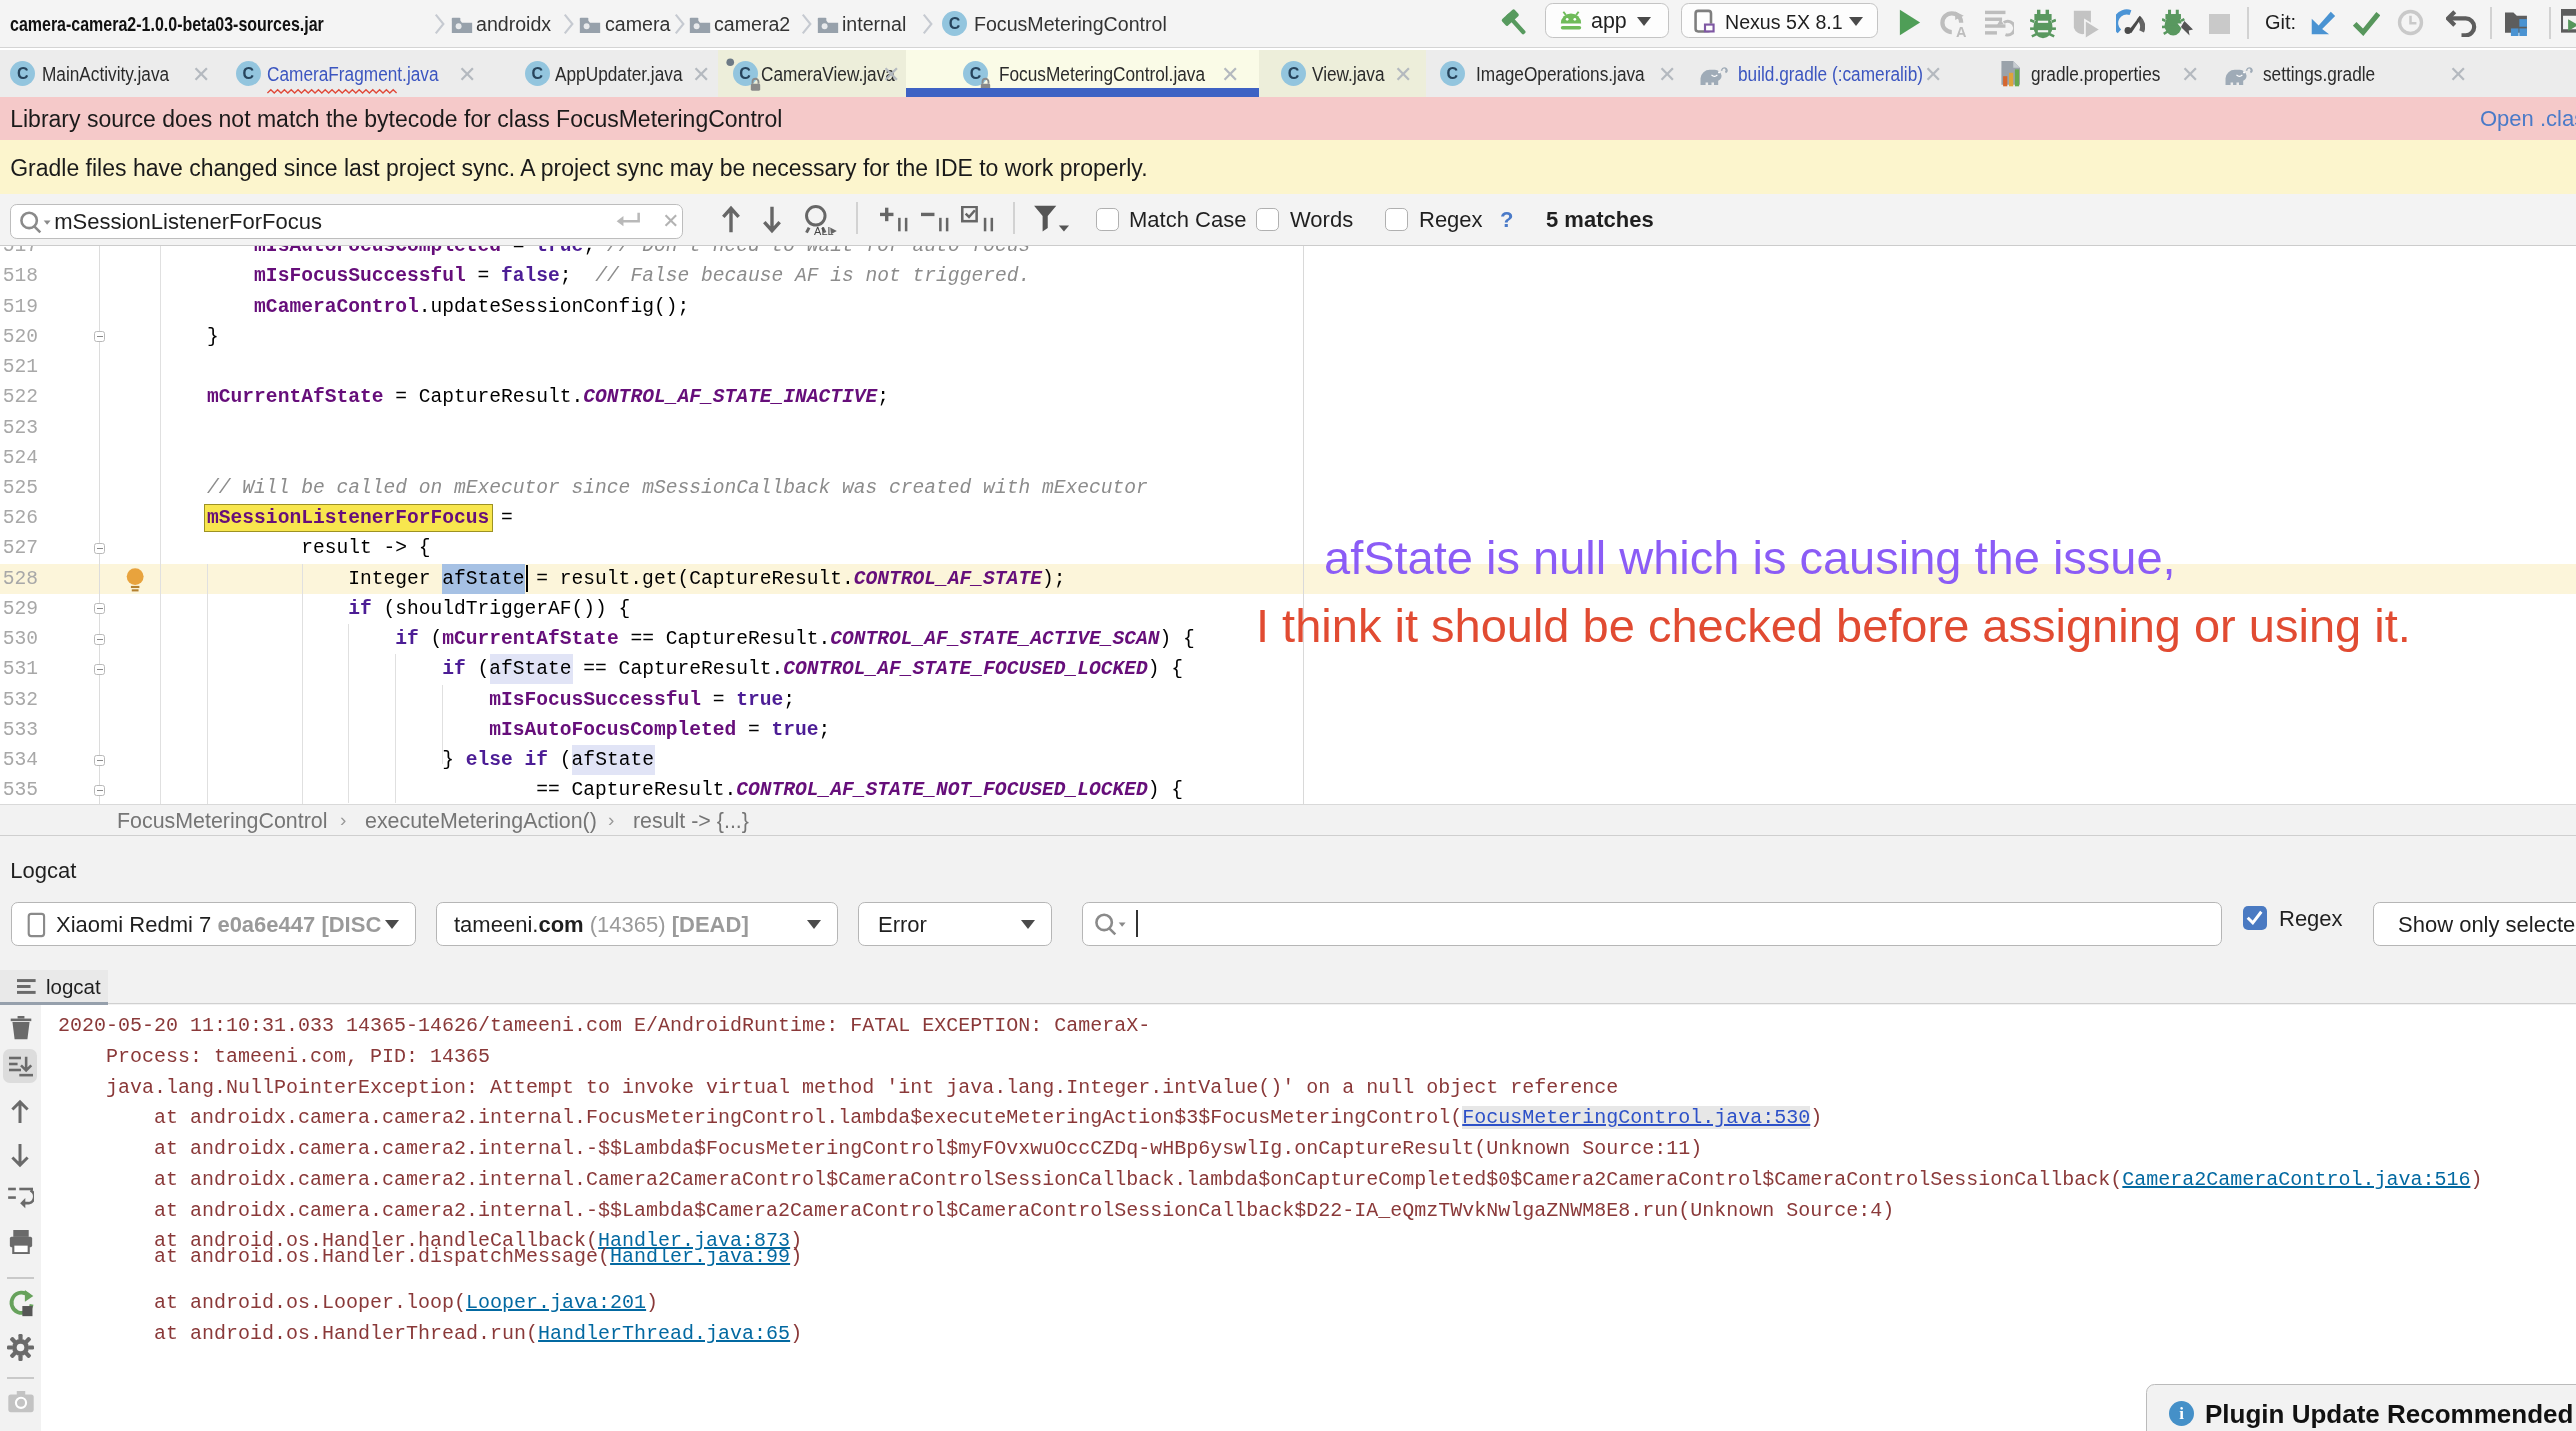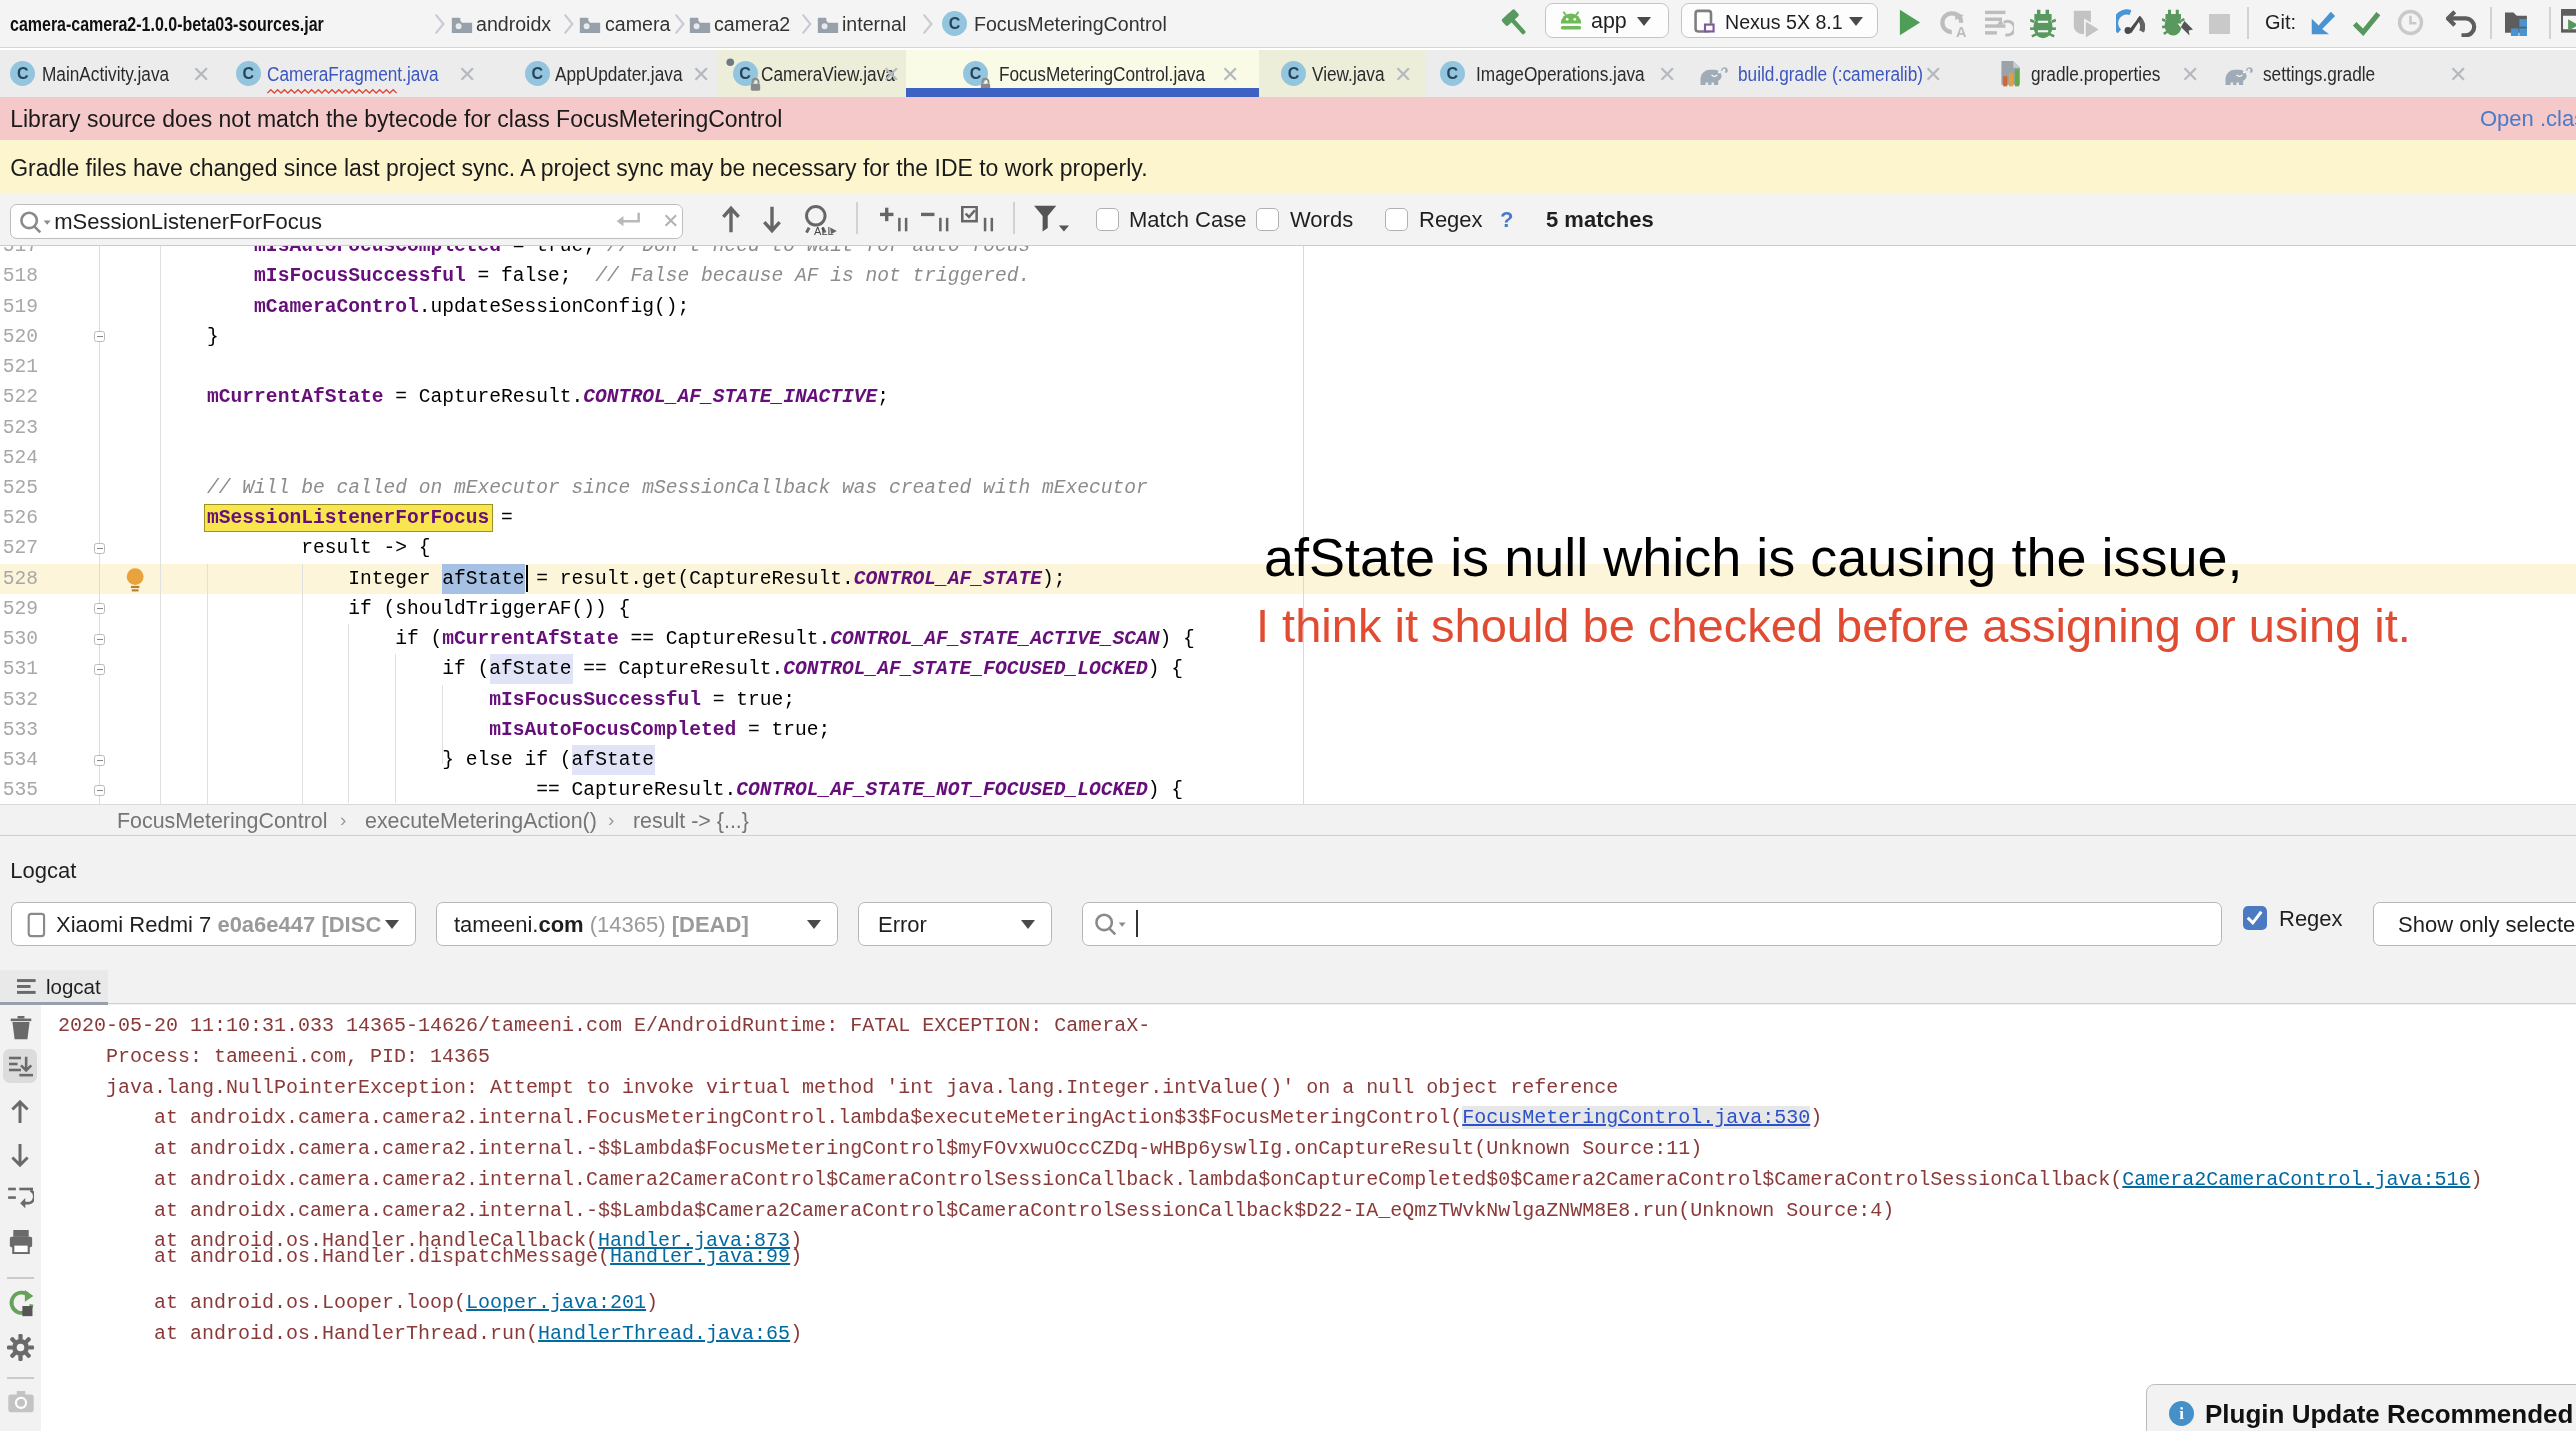--- a/index.html
+++ b/index.html
@@ -17,7 +17,7 @@
 #editor{left:0;top:246px;width:2576px;height:558px;background:#fff;overflow:hidden}
 .cl{position:absolute;left:113px;font-family:"Liberation Mono",monospace;font-size:19.6px;line-height:30px;white-space:pre;color:#000}
 .num{position:absolute;left:0;width:38px;text-align:right;font-family:"Liberation Mono",monospace;font-size:19.6px;line-height:30px;color:#a8a8a8}
-.kw{color:#000000;font-weight:normal}
+.kw{color:#4c1d95;font-weight:bold}
 .fld{color:#660e7a;font-weight:bold}
 .cst{color:#660e7a;font-weight:bold;font-style:italic}
 .cmt{color:#8c8c8c;font-style:italic}

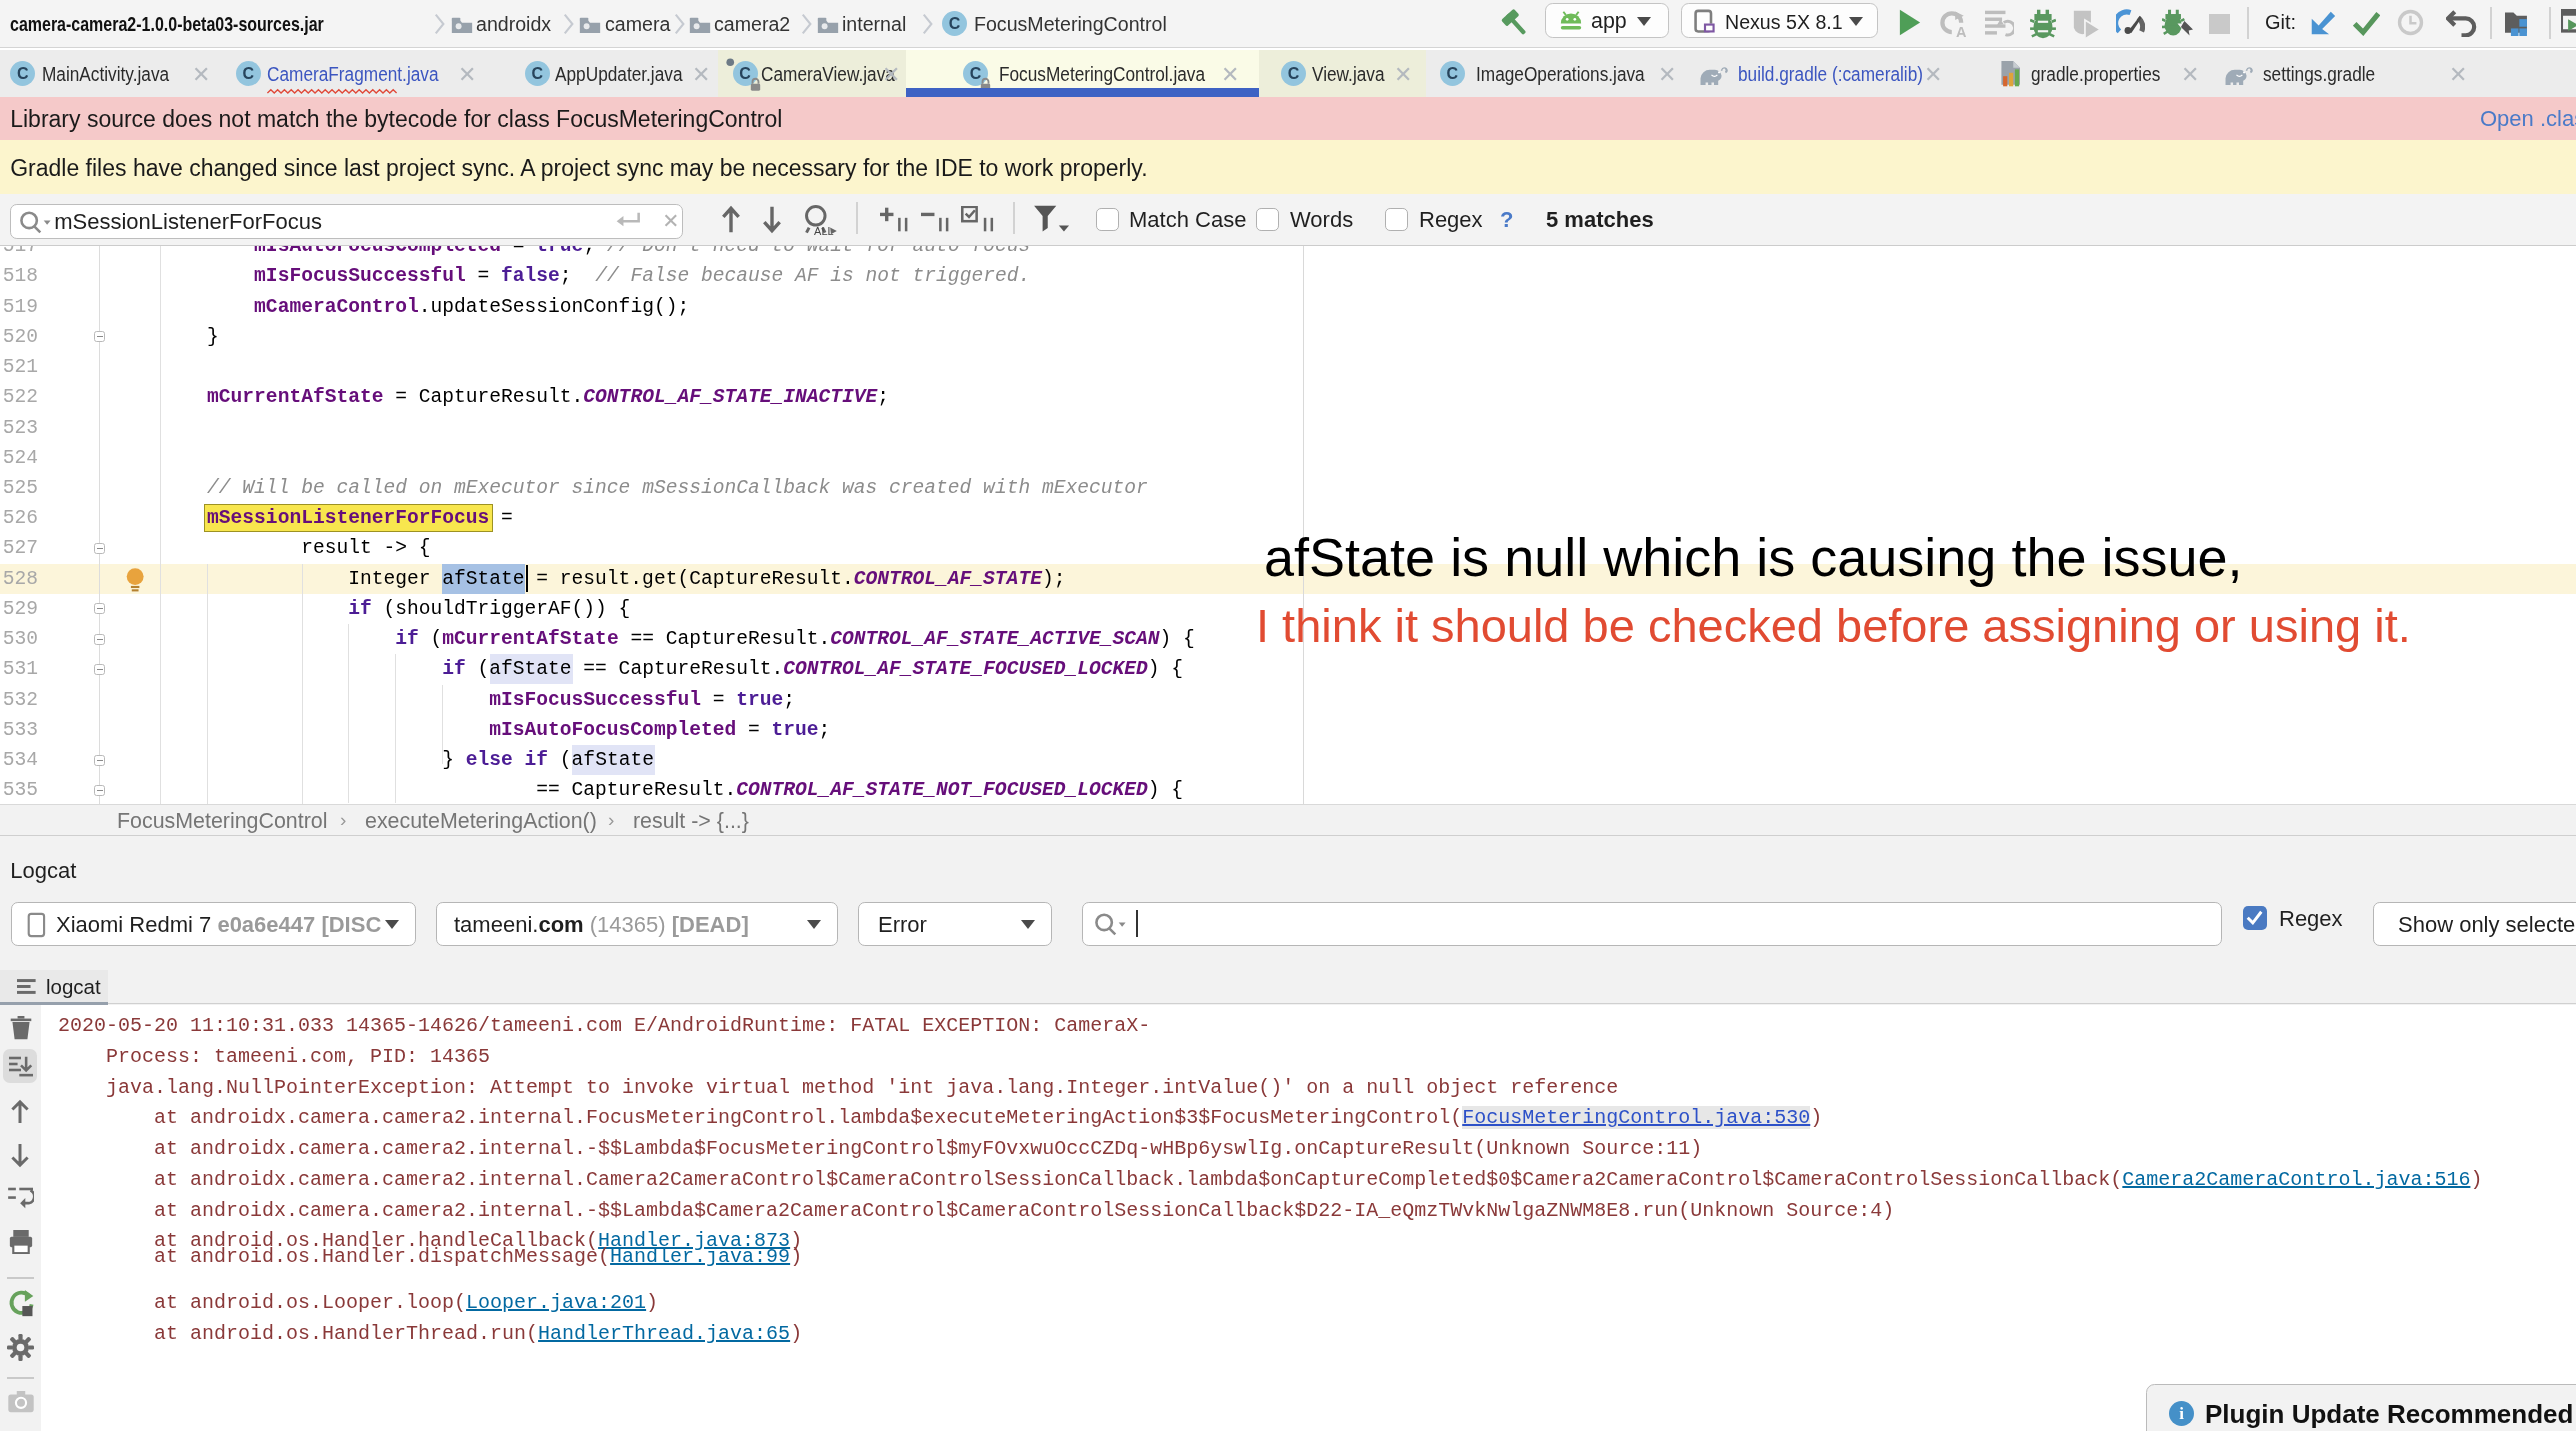--- a/index.html
+++ b/index.html
@@ -402,7 +402,7 @@
  <div class="cl" style="top:499px">                            } <span class="kw">else</span> <span class="kw">if</span> (afState</div>
  <div class="cl" style="top:529px">                                    == CaptureResult.<span class="cst">CONTROL_AF_STATE_NOT_FOCUSED_LOCKED</span>) {</div>
 </div>
-<div class="abs" style="left:1264px;top:532px;font-size:54px;line-height:51px;color:#000000">afState is null which is causing the issue,</div>
+<div class="abs" style="left:1324px;top:532px;font-size:47px;line-height:51px;color:#8b5cf6">afState is null which is causing the issue,</div>
 <div class="abs" style="left:1256px;top:600px;font-size:47px;line-height:51px;color:#e14b32">I think it should be checked before assigning or using it.</div>
 <div class="abs" id="crumbbar">
  <div class="abs" style="left:117px;top:4.3px;font-size:21.4px;color:#757575">FocusMeteringControl</div>

